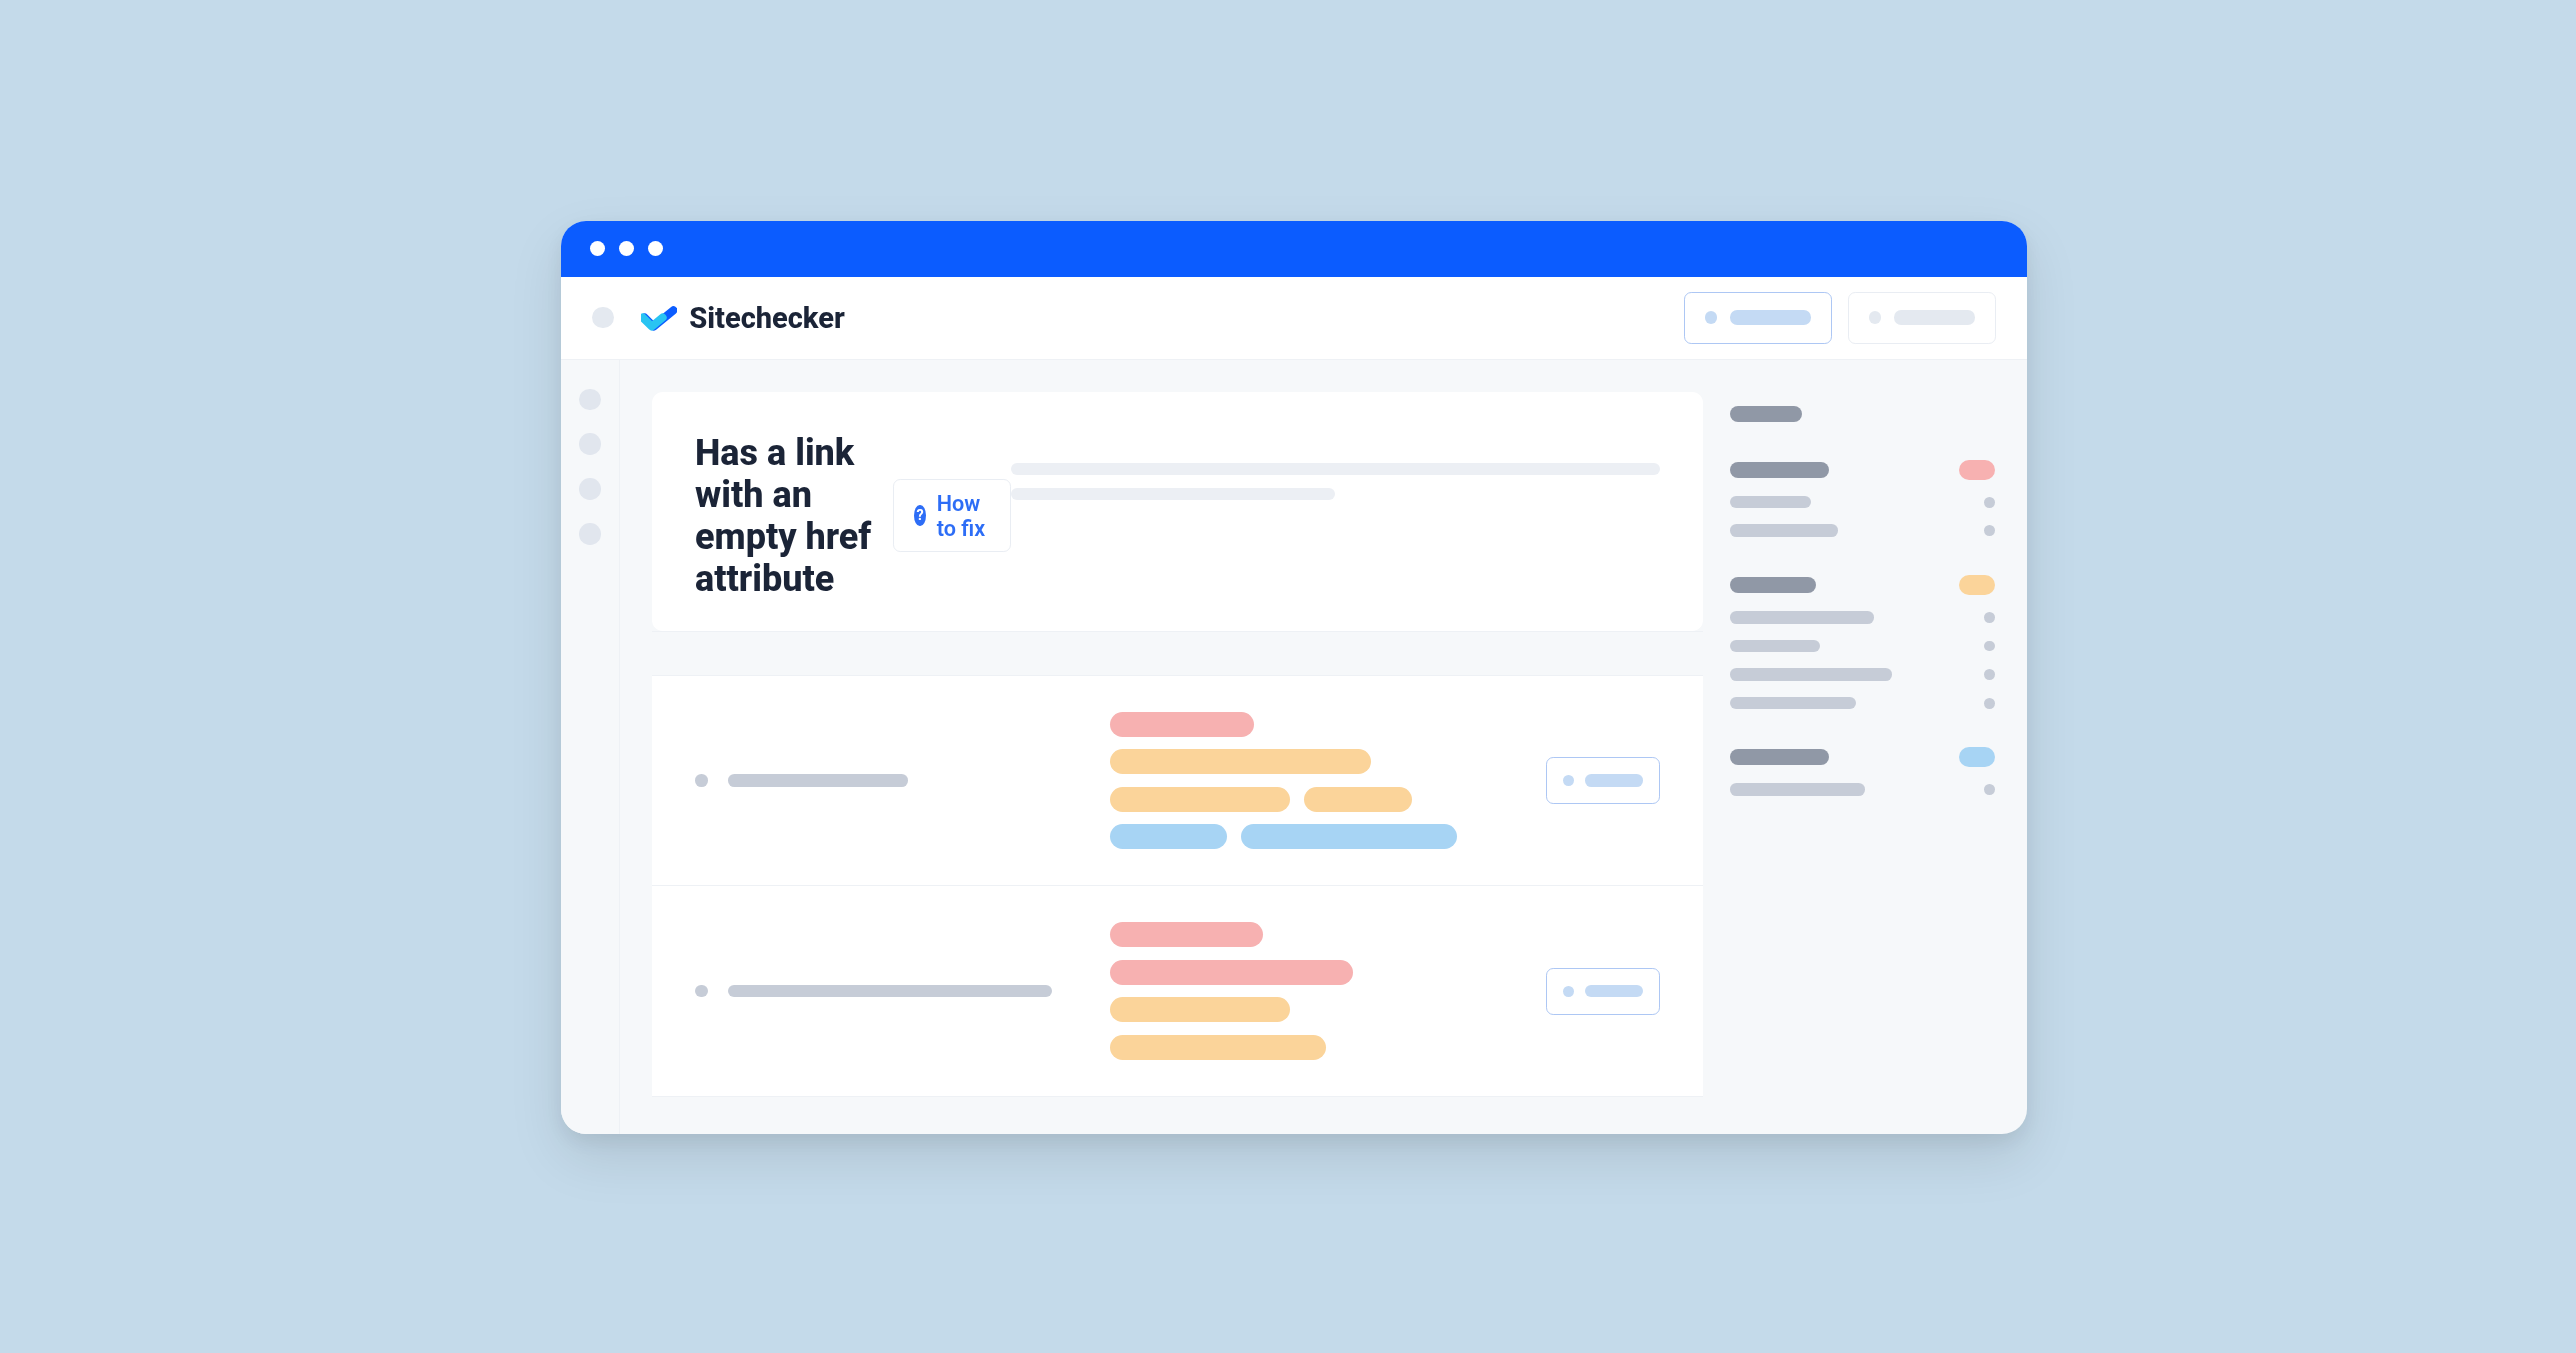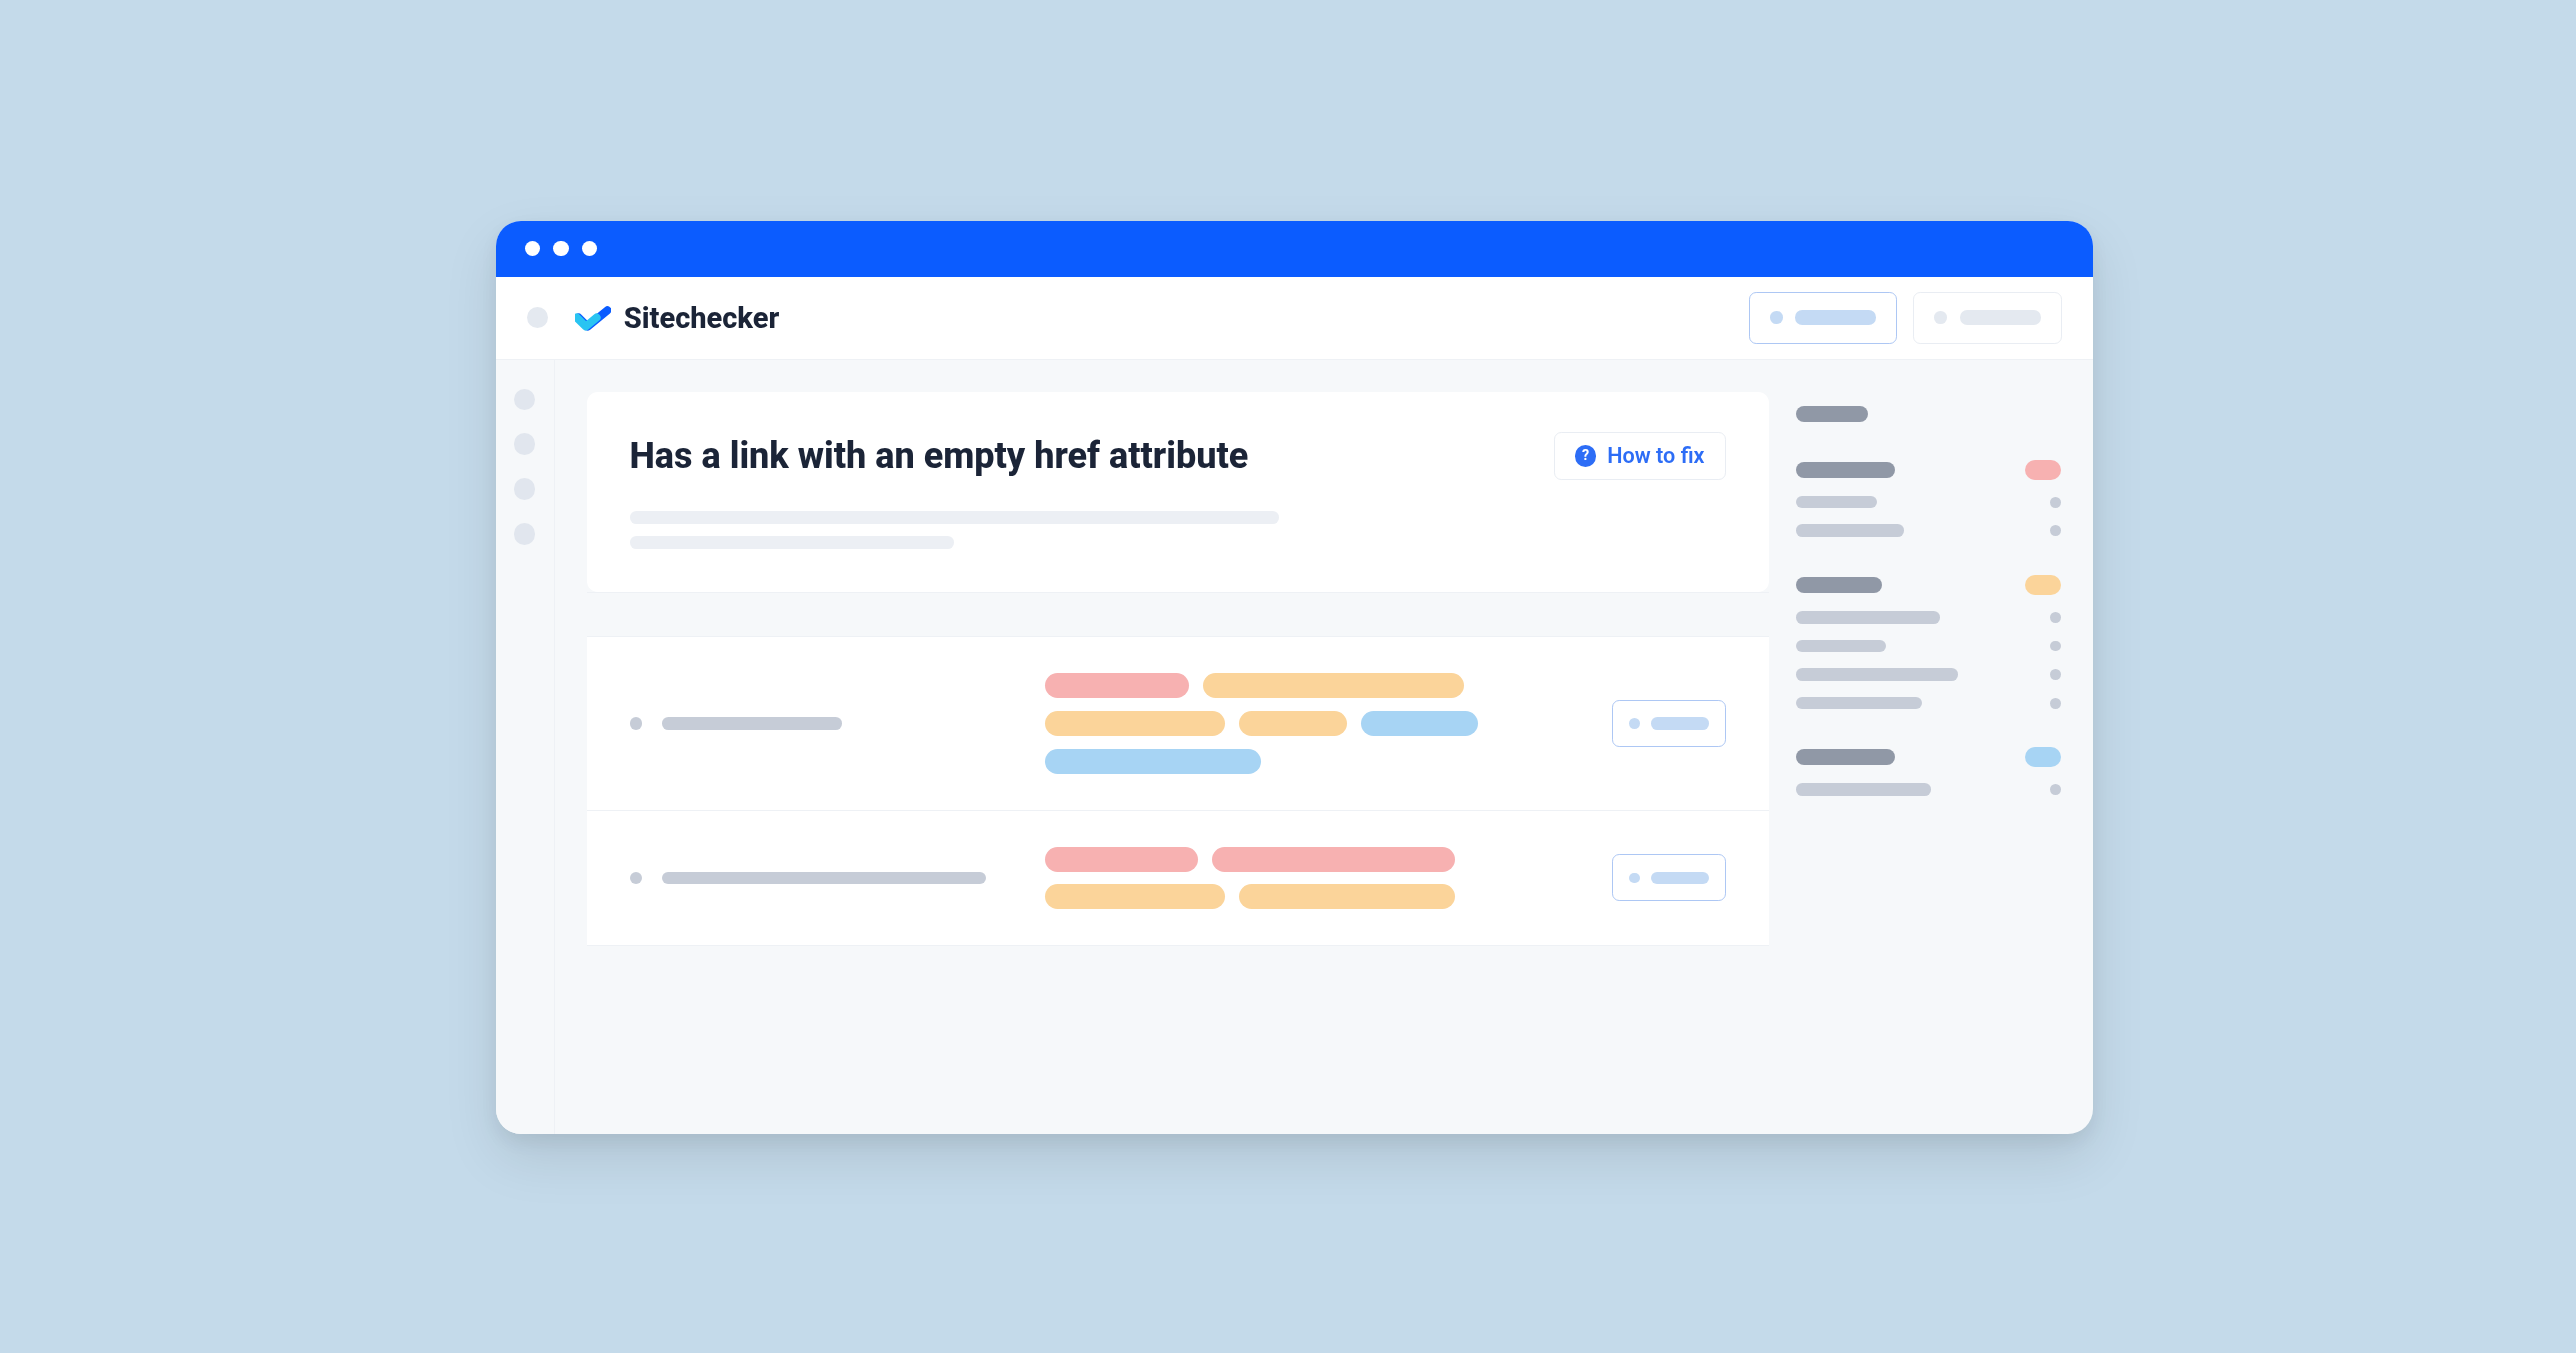--- a/index.html
+++ b/index.html
@@ -13,7 +13,7 @@
   justify-content: center;
 }
 .window {
-  width: 1597px;
+  width: 1466px;
   height: 913px;
   background: #f6f8fa;
   border-radius: 25px;

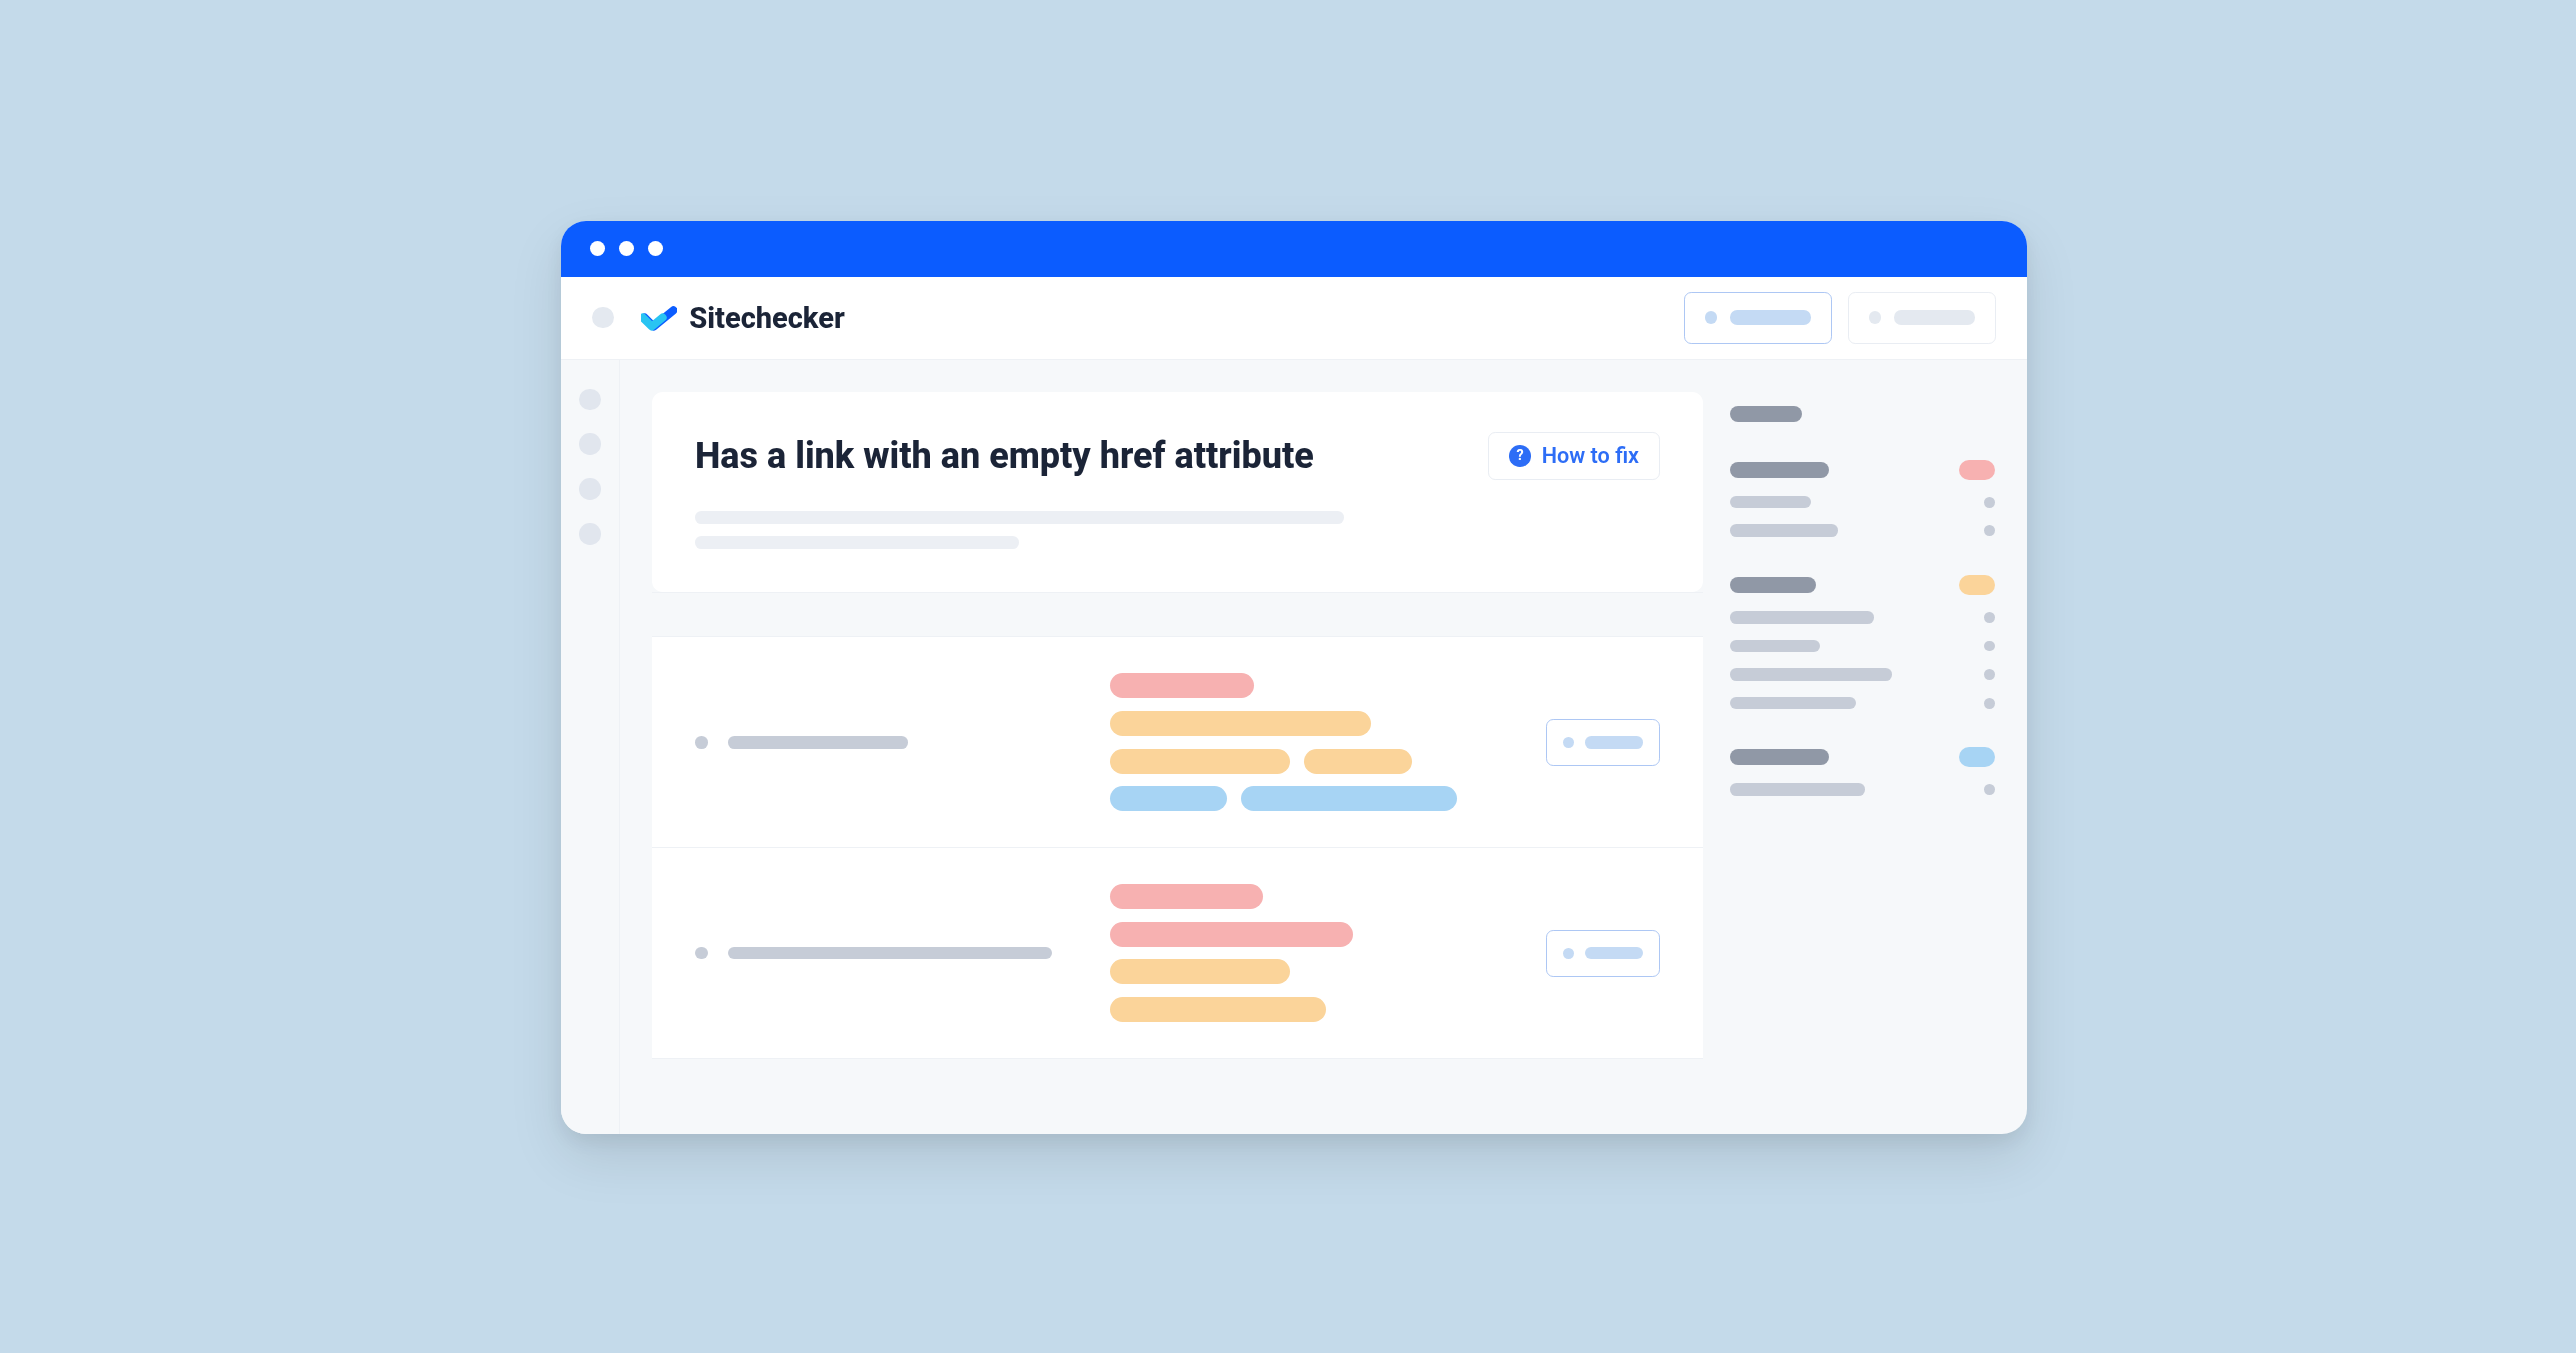--- a/index.html
+++ b/index.html
@@ -72,7 +72,7 @@
 .content { flex:1; display:flex; flex-direction:column; }
 .card {
   background:#ffffff; border-radius:10.8px; padding: 40px 43px 31px 43px;
-  display:flex; flex-direction:column;
+  display:flex; flex-direction:row;
 }
 .card-top { display:flex; align-items:center; justify-content:space-between; }
 .issue-title { font-size: 36px; font-weight: 800; color:#1b2437; }

